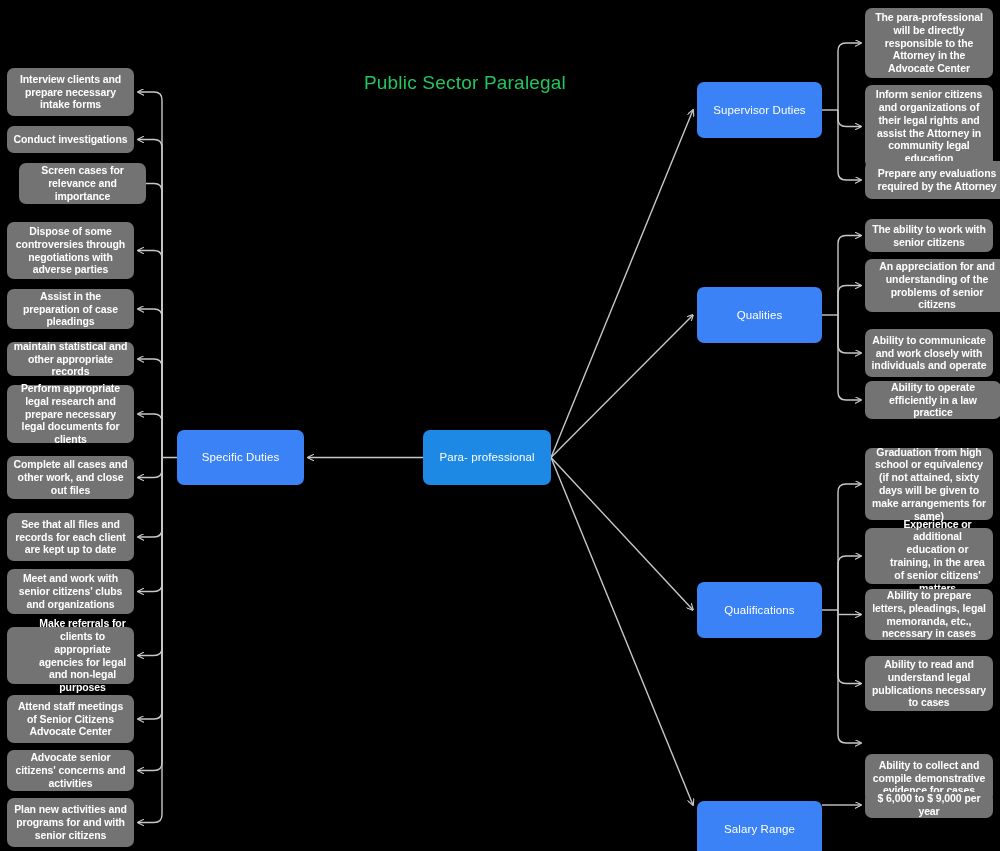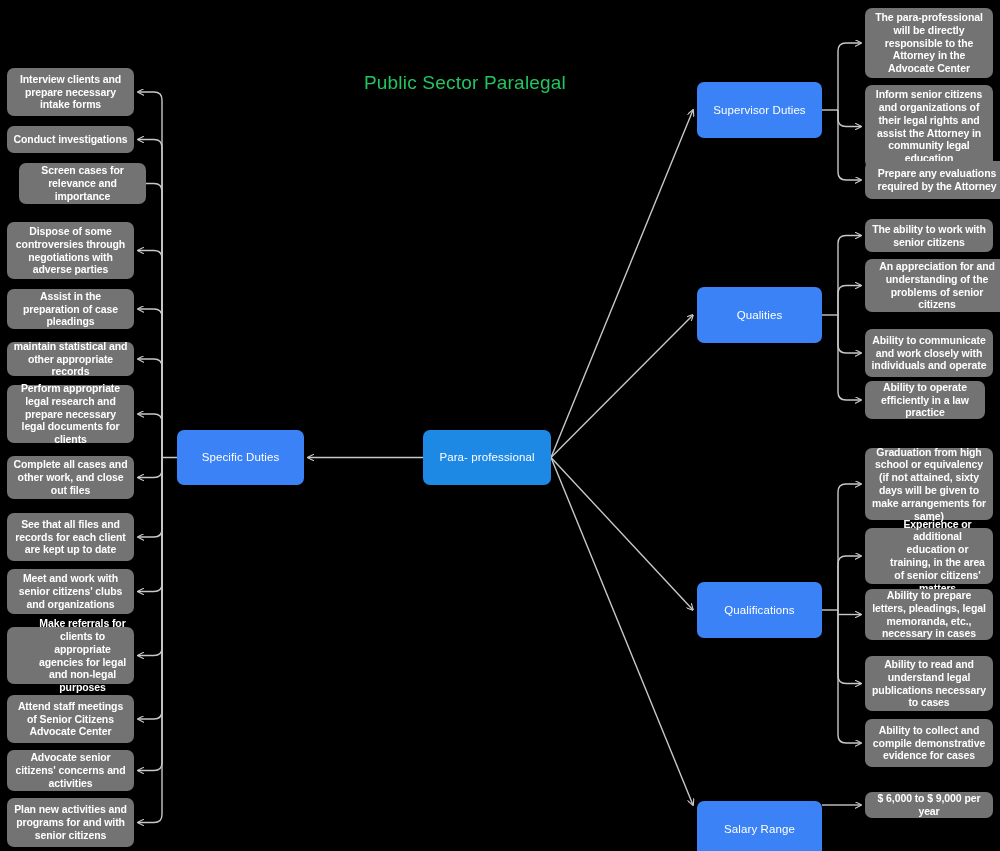--- a/index.html
+++ b/index.html
@@ -138,7 +138,7 @@
       <div class="node leaf" style="left: 865px; top: 219px; width: 128px; height: 33px;">The ability to work with senior citizens</div>
       <div class="node leaf" style="left: 865px; top: 259px; width: 144px; height: 53px;">An appreciation for and understanding of the problems of senior citizens</div>
       <div class="node leaf" style="left: 865px; top: 329px; width: 128px; height: 48px;">Ability to communicate and work closely with individuals and operate</div>
-      <div class="node leaf" style="left: 865px; top: 381px; width: 120px; height: 38px;">Ability to operate efficiently in a law practice</div>
+      <div class="node leaf" style="left: 865px; top: 381px; width: 136px; height: 38px;">Ability to operate efficiently in a law practice</div>
       <div class="node branch" style="left: 697px; top: 582px; width: 125px; height: 56px;">Qualifications</div>
       <div class="node leaf" style="left: 865px; top: 448px; width: 128px; height: 72px;">Graduation from high school or equivalency (if not attained, sixty days will be given to make arrangements for same)</div>
       <div class="node leaf" style="left: 865px; top: 528px; width: 128px; height: 56px; padding-left: 23px;">Experience or additional education or training, in the area of senior citizens' matters</div>

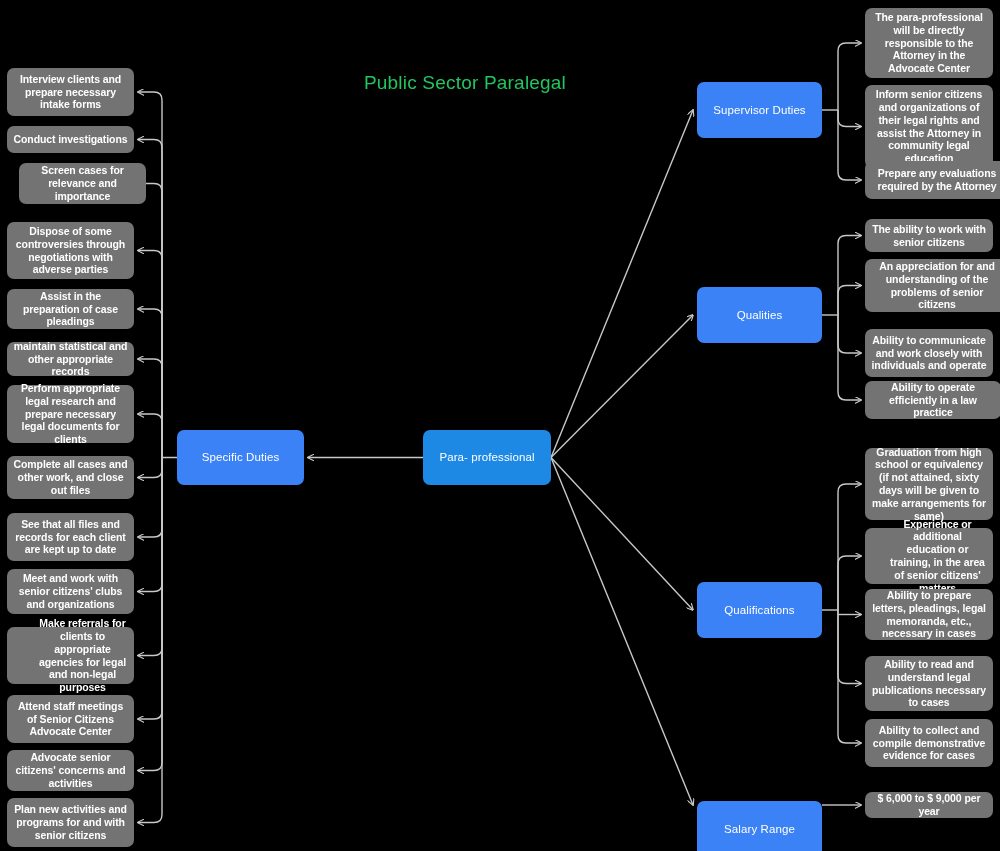--- a/index.html
+++ b/index.html
@@ -144,7 +144,7 @@
       <div class="node leaf" style="left: 865px; top: 528px; width: 128px; height: 56px; padding-left: 23px;">Experience or additional education or training, in the area of senior citizens' matters</div>
       <div class="node leaf" style="left: 865px; top: 589px; width: 128px; height: 51px;">Ability to prepare letters, pleadings, legal memoranda, etc., necessary in cases</div>
       <div class="node leaf" style="left: 865px; top: 656px; width: 128px; height: 55px;">Ability to read and understand legal publications necessary to cases</div>
-      <div class="node leaf" style="left: 865px; top: 719px; width: 128px; height: 48px;">Ability to collect and compile demonstrative evidence for cases</div>
+      <div class="node leaf" style="left: 865px; top: 754px; width: 128px; height: 48px;">Ability to collect and compile demonstrative evidence for cases</div>
       <div class="node branch" style="left: 697px; top: 777px; width: 125px; height: 56px; margin-top: 24px;">Salary Range</div>
       <div class="node leaf" style="left: 865px; top: 792px; width: 128px; height: 26px;">$ 6,000 to $ 9,000 per year</div>
     </div>

